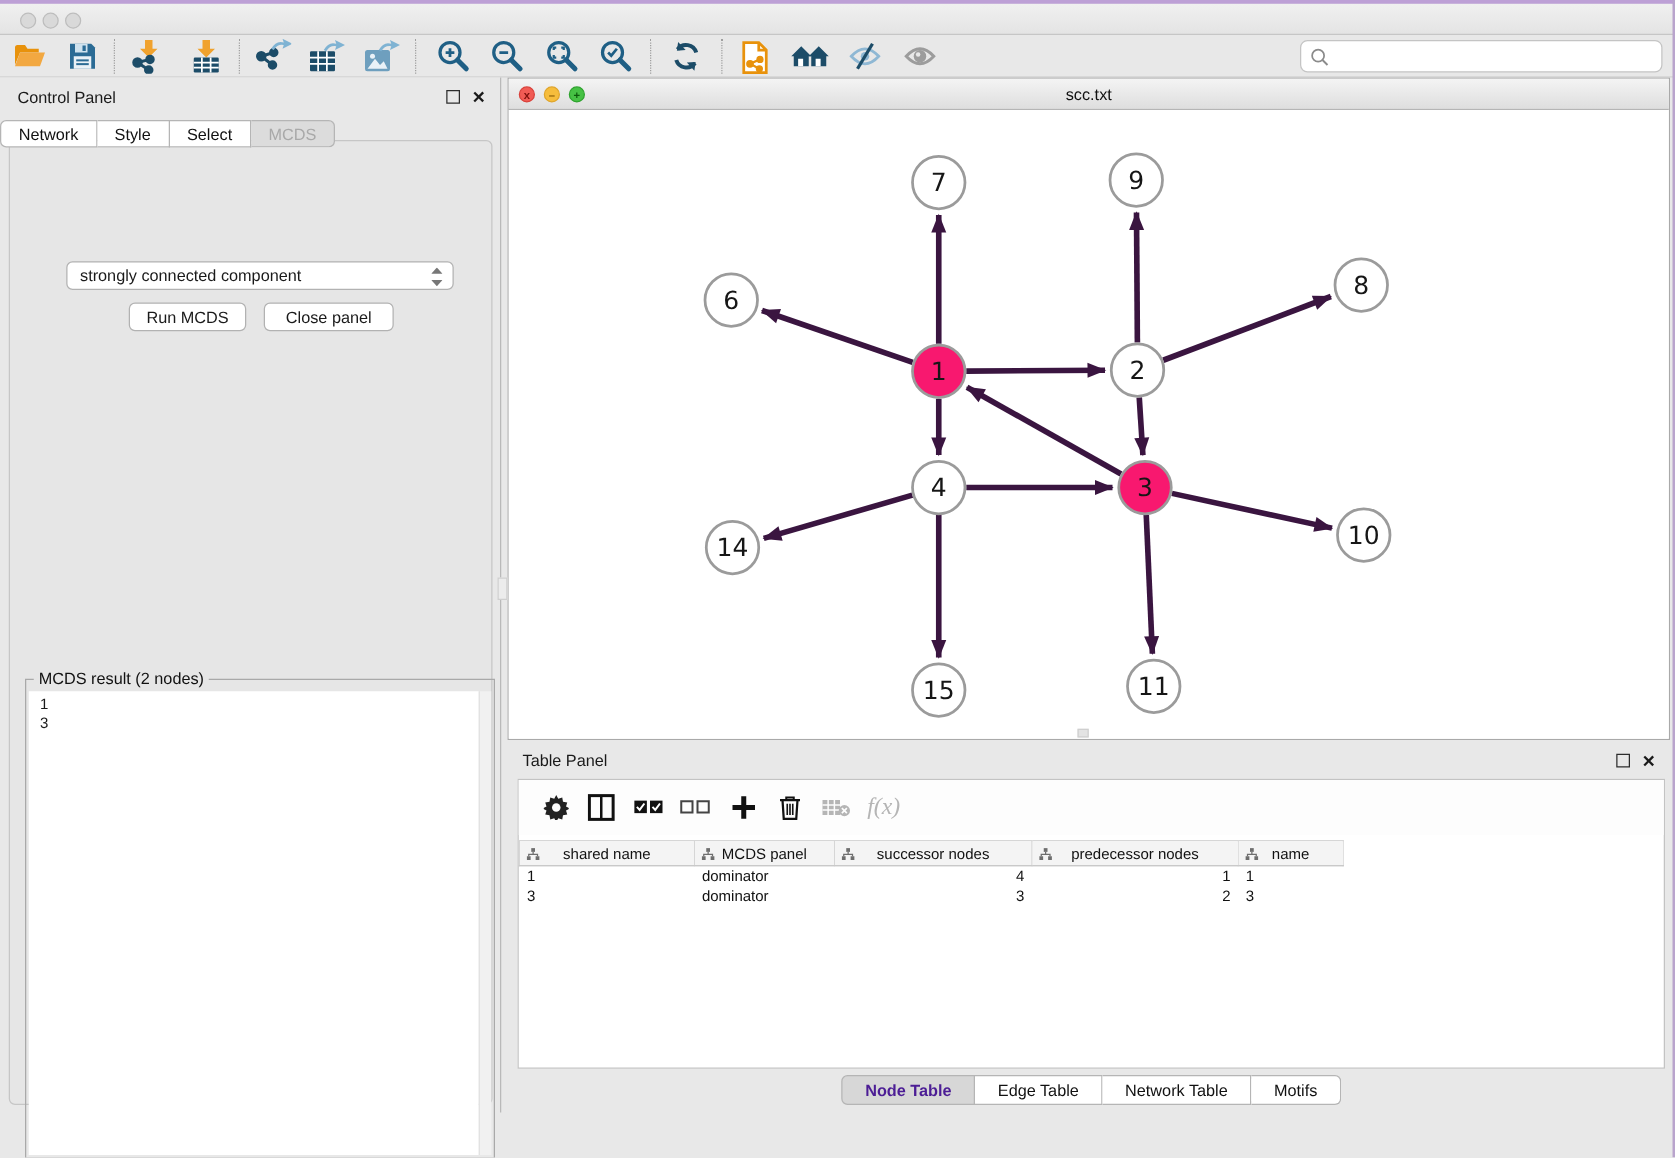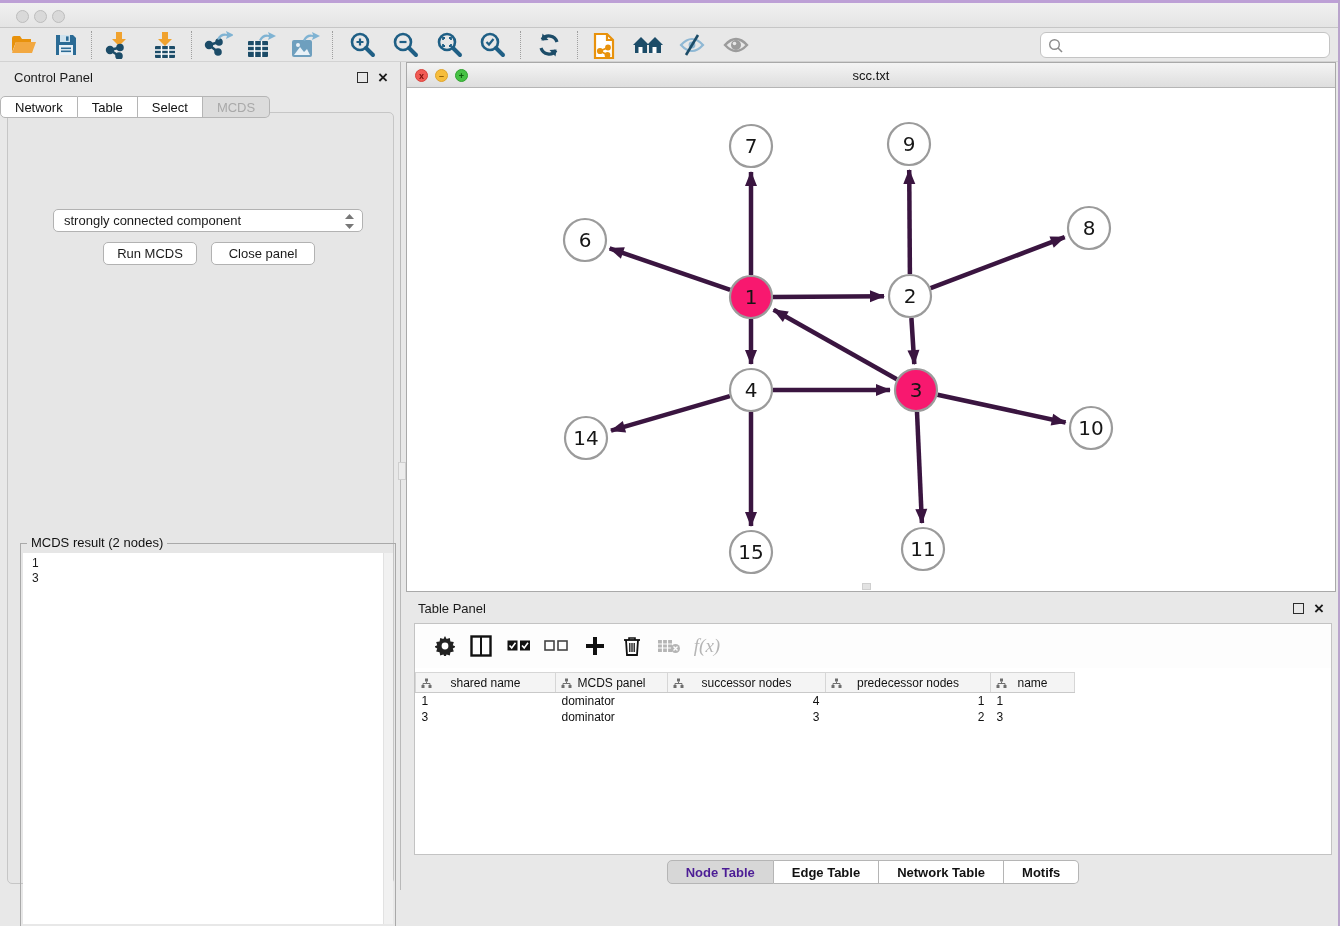--- a/index.html
+++ b/index.html
@@ -273,7 +273,7 @@
     </div>
     <div id="cp-tabs">
         <div class="seg-tab">Network</div>
-        <div class="seg-tab">Table</div>
+        <div class="seg-tab">Style</div>
         <div class="seg-tab">Select</div>
         <div class="seg-tab seg-selected">MCDS</div>
       </div>

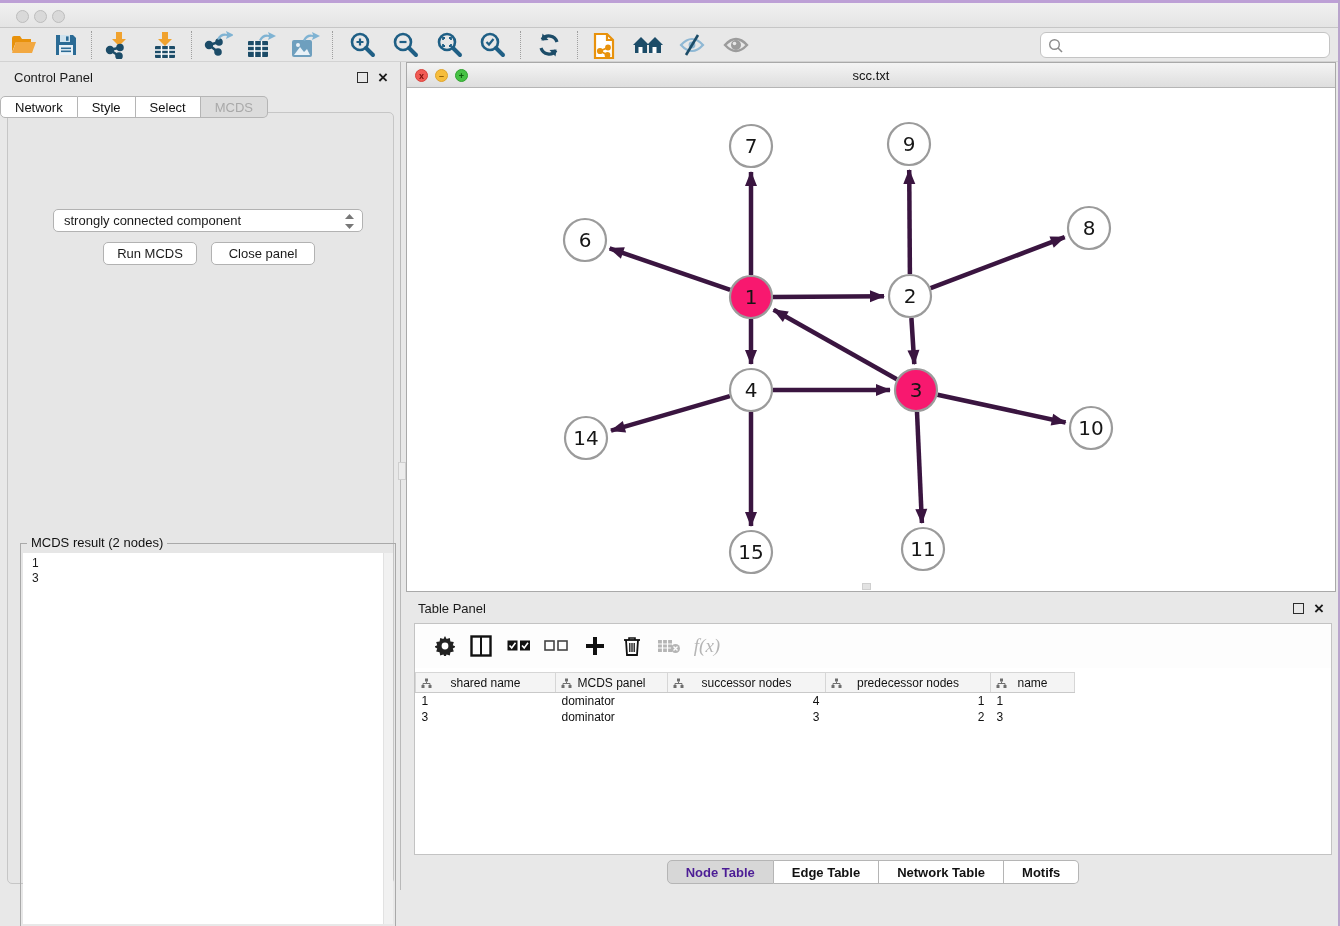--- a/index.html
+++ b/index.html
@@ -73,7 +73,7 @@
   #node-table td { height:16px; padding:0 6px; color:#111; border:none; }
   td.al { text-align:left; } td.ar { text-align:right; }
   #tp-tabs { position:absolute; left:0; bottom:6px; width:934px; display:flex; justify-content:center; }
-  #tp-tabs .seg-tab { font-weight:700; padding:0 18px; height:24px; line-height:23px; }
+  #tp-tabs .seg-tab { font-weight:400; padding:0 18px; height:24px; line-height:23px; }
   #tp-tabs .seg-selected { color:#4c1d95; background:#d7d7d7; font-weight:700; }
 
   

